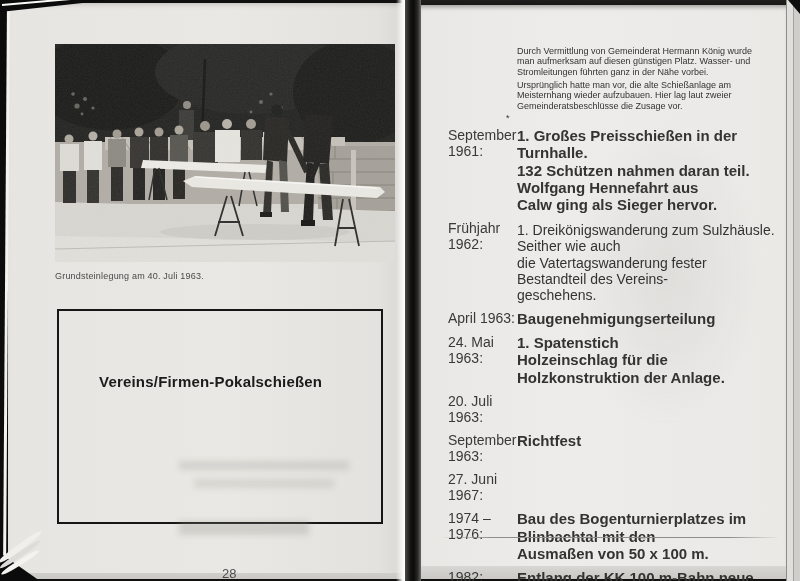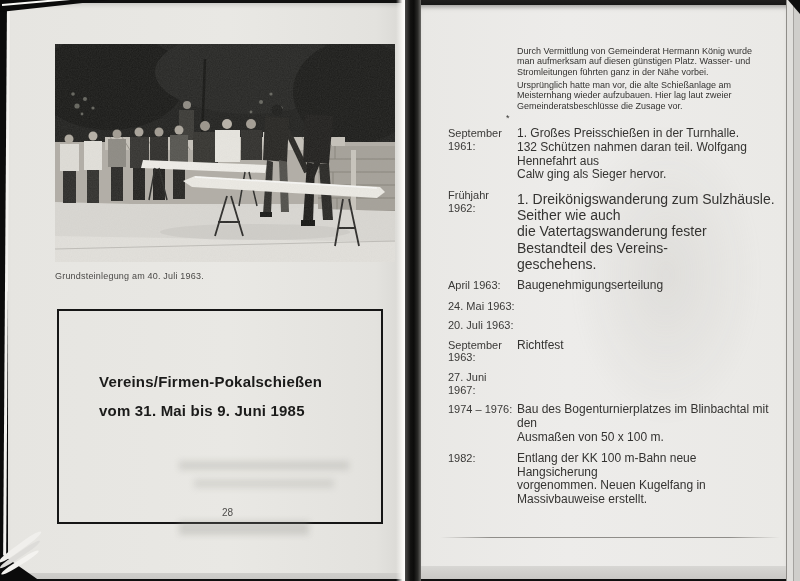--- a/index.html
+++ b/index.html
@@ -47,7 +47,7 @@
   .intro p{margin:0 0 3px 0;font-size:9px;line-height:1.15;white-space:pre-line;}
   .star{margin:0 0 5px 58px;font-size:9px;line-height:8px;color:#343331;}
   .t-row{display:grid;grid-template-columns:69px 1fr;margin:0 0 7px 0;}
-  .t-date{font-size:11px;line-height:1.15;color:#3a3937;}
+  .t-date{font-size:14px;line-height:1.15;color:#3a3937;}
   .t-text{font-size:12px;line-height:1.15;white-space:pre-line;}
   .t-text2{font-size:14px;line-height:1.15;white-space:pre-line;margin-top:2px;}
   .hairline{position:absolute;left:19px;top:532px;width:340px;height:1px;

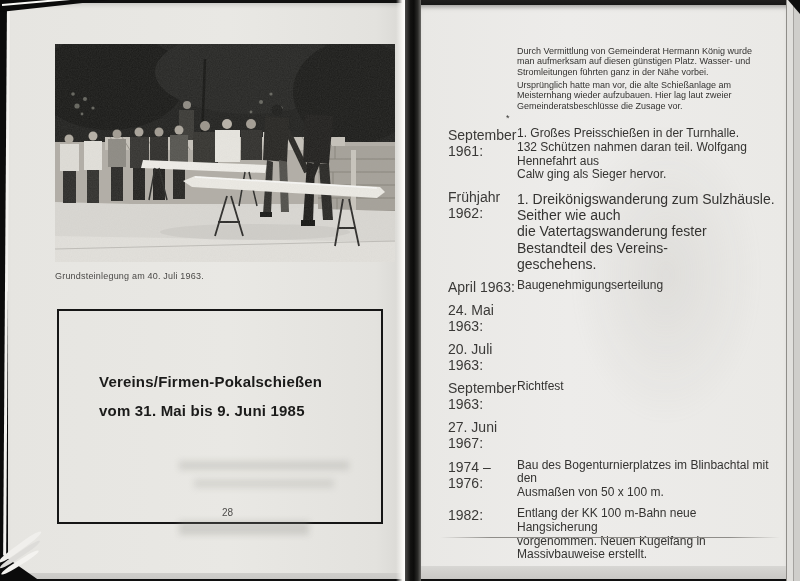--- a/index.html
+++ b/index.html
@@ -48,7 +48,7 @@
   .star{margin:0 0 5px 58px;font-size:9px;line-height:8px;color:#343331;}
   .t-row{display:grid;grid-template-columns:69px 1fr;margin:0 0 7px 0;}
   .t-date{font-size:14px;line-height:1.15;color:#3a3937;}
-  .t-text{font-size:12px;line-height:1.15;white-space:pre-line;}
+  .t-text{font-size:15px;line-height:1.15;white-space:pre-line;font-weight:bold;}
   .t-text2{font-size:14px;line-height:1.15;white-space:pre-line;margin-top:2px;}
   .hairline{position:absolute;left:19px;top:532px;width:340px;height:1px;
             background:linear-gradient(90deg,rgba(120,118,114,0),#8f8d89 15%,#8f8d89 85%,rgba(120,118,114,0));}

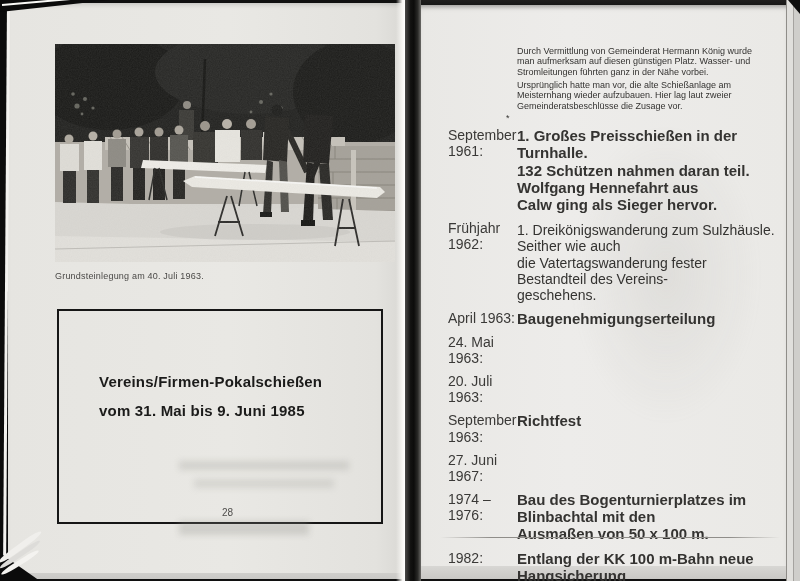--- a/index.html
+++ b/index.html
@@ -253,6 +253,8 @@
       </div>
       <div class="t-row">
         <div class="t-date">24. Mai 1963:</div>
+        <div class="t-text">1. Spatenstich
+Holzeinschlag für die Holzkonstruktion der Anlage.</div>
       </div>
       <div class="t-row">
         <div class="t-date">20. Juli 1963:</div>

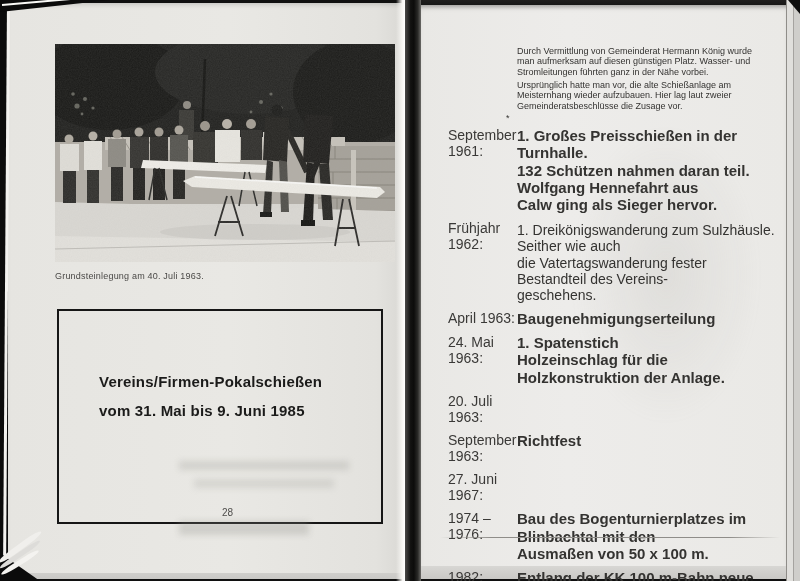--- a/index.html
+++ b/index.html
@@ -209,7 +209,6 @@
       <div class="ghost g3"></div>
       <div class="announce-text">
         <div class="announce-line">Vereins/Firmen-Pokalschießen</div>
-        <div class="announce-line">vom 31. Mai bis 9. Juni 1985</div>
       </div>
     </div>
 

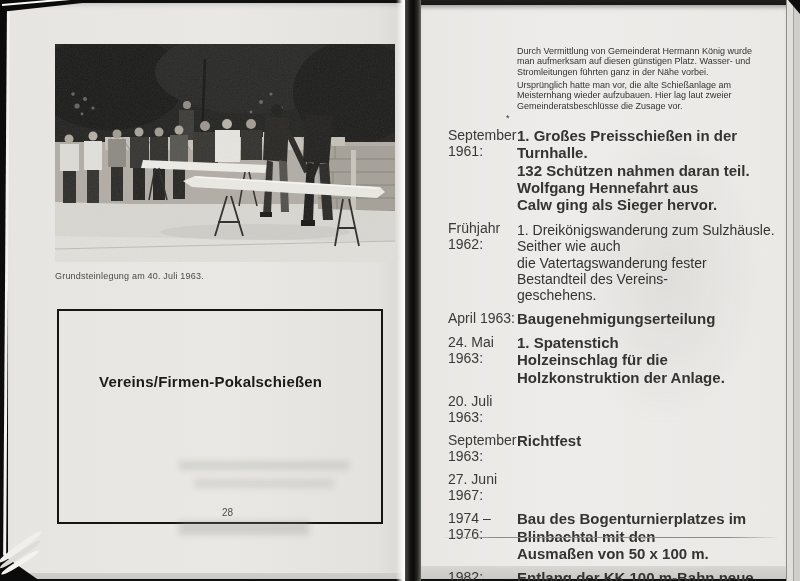--- a/index.html
+++ b/index.html
@@ -21,7 +21,7 @@
   .announce-text{padding:62px 6px 0 40px;}
   .announce-line{font-size:15px;font-weight:bold;color:#1b1b1a;margin:0 0 12px 0;
                  letter-spacing:.2px;}
-  .pagenum-left{position:absolute;left:214px;top:504px;font-size:10px;color:#4e4d4b;}
+  .pagenum-left{position:absolute;left:214px;top:563px;font-size:13px;color:#4e4d4b;}
   .pagenum-right{position:absolute;left:172px;top:538px;font-size:9.5px;color:#4e4d4b;margin-top:45px;}
 
   

